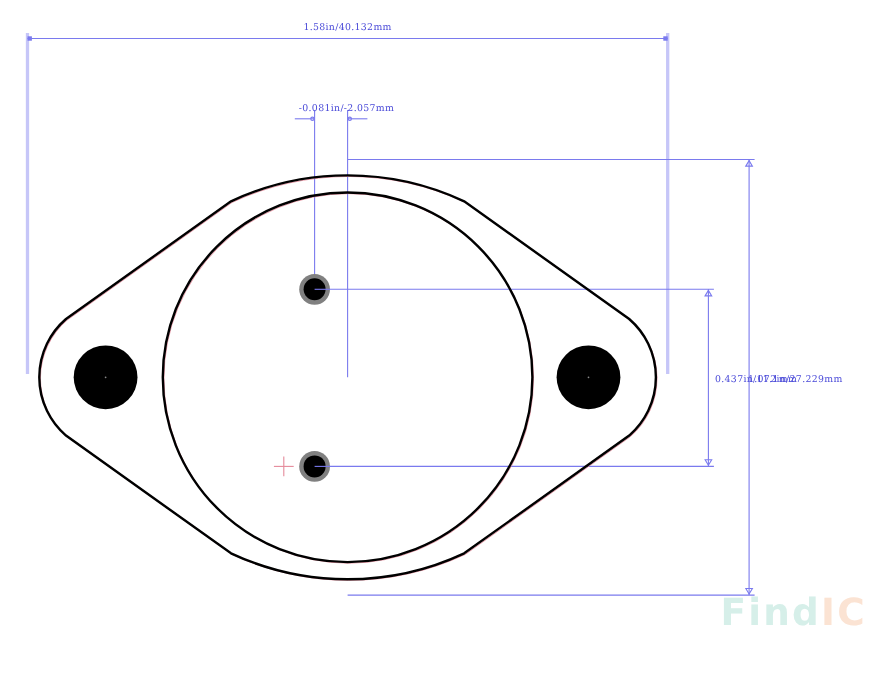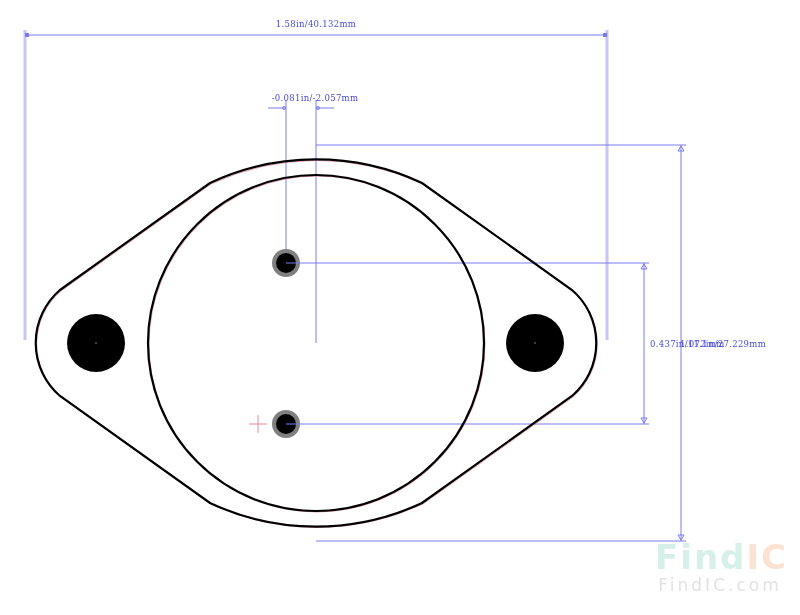--- a/index.html
+++ b/index.html
@@ -10,7 +10,7 @@
   .ext-line { stroke: #c6c6f8; stroke-width: 3; fill: none; }
   .outline { stroke: #000; stroke-width: 2.2; fill: none; }
   .outline-red { stroke: #e58a9a; stroke-width: 0.8; fill: none; }
-  .watermark { position: absolute; left: 655px; top: 538px; width: 130px; text-align: center; }
+  .watermark { position: absolute; left: 655px; top: 538px; width: 130px; text-align: left; }
   .wm-big { font-family: "DejaVu Sans", sans-serif; font-weight: bold; font-size: 34px; line-height: 38px; letter-spacing: 2px; }
   .wm-find { color: #d6efe9; }
   .wm-ic { color: #fbe3d3; }

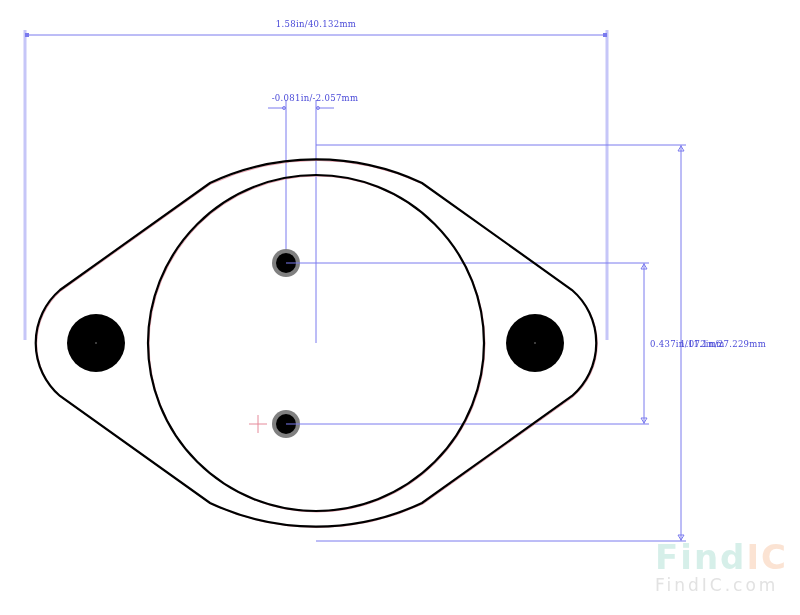--- a/index.html
+++ b/index.html
@@ -99,7 +99,6 @@
 
 <div class="watermark">
   <div class="wm-big"><span class="wm-find">Find</span><span class="wm-ic">IC</span></div>
-  <div class="wm-small">FindIC.com</div>
 </div>
 
 </body></html>

